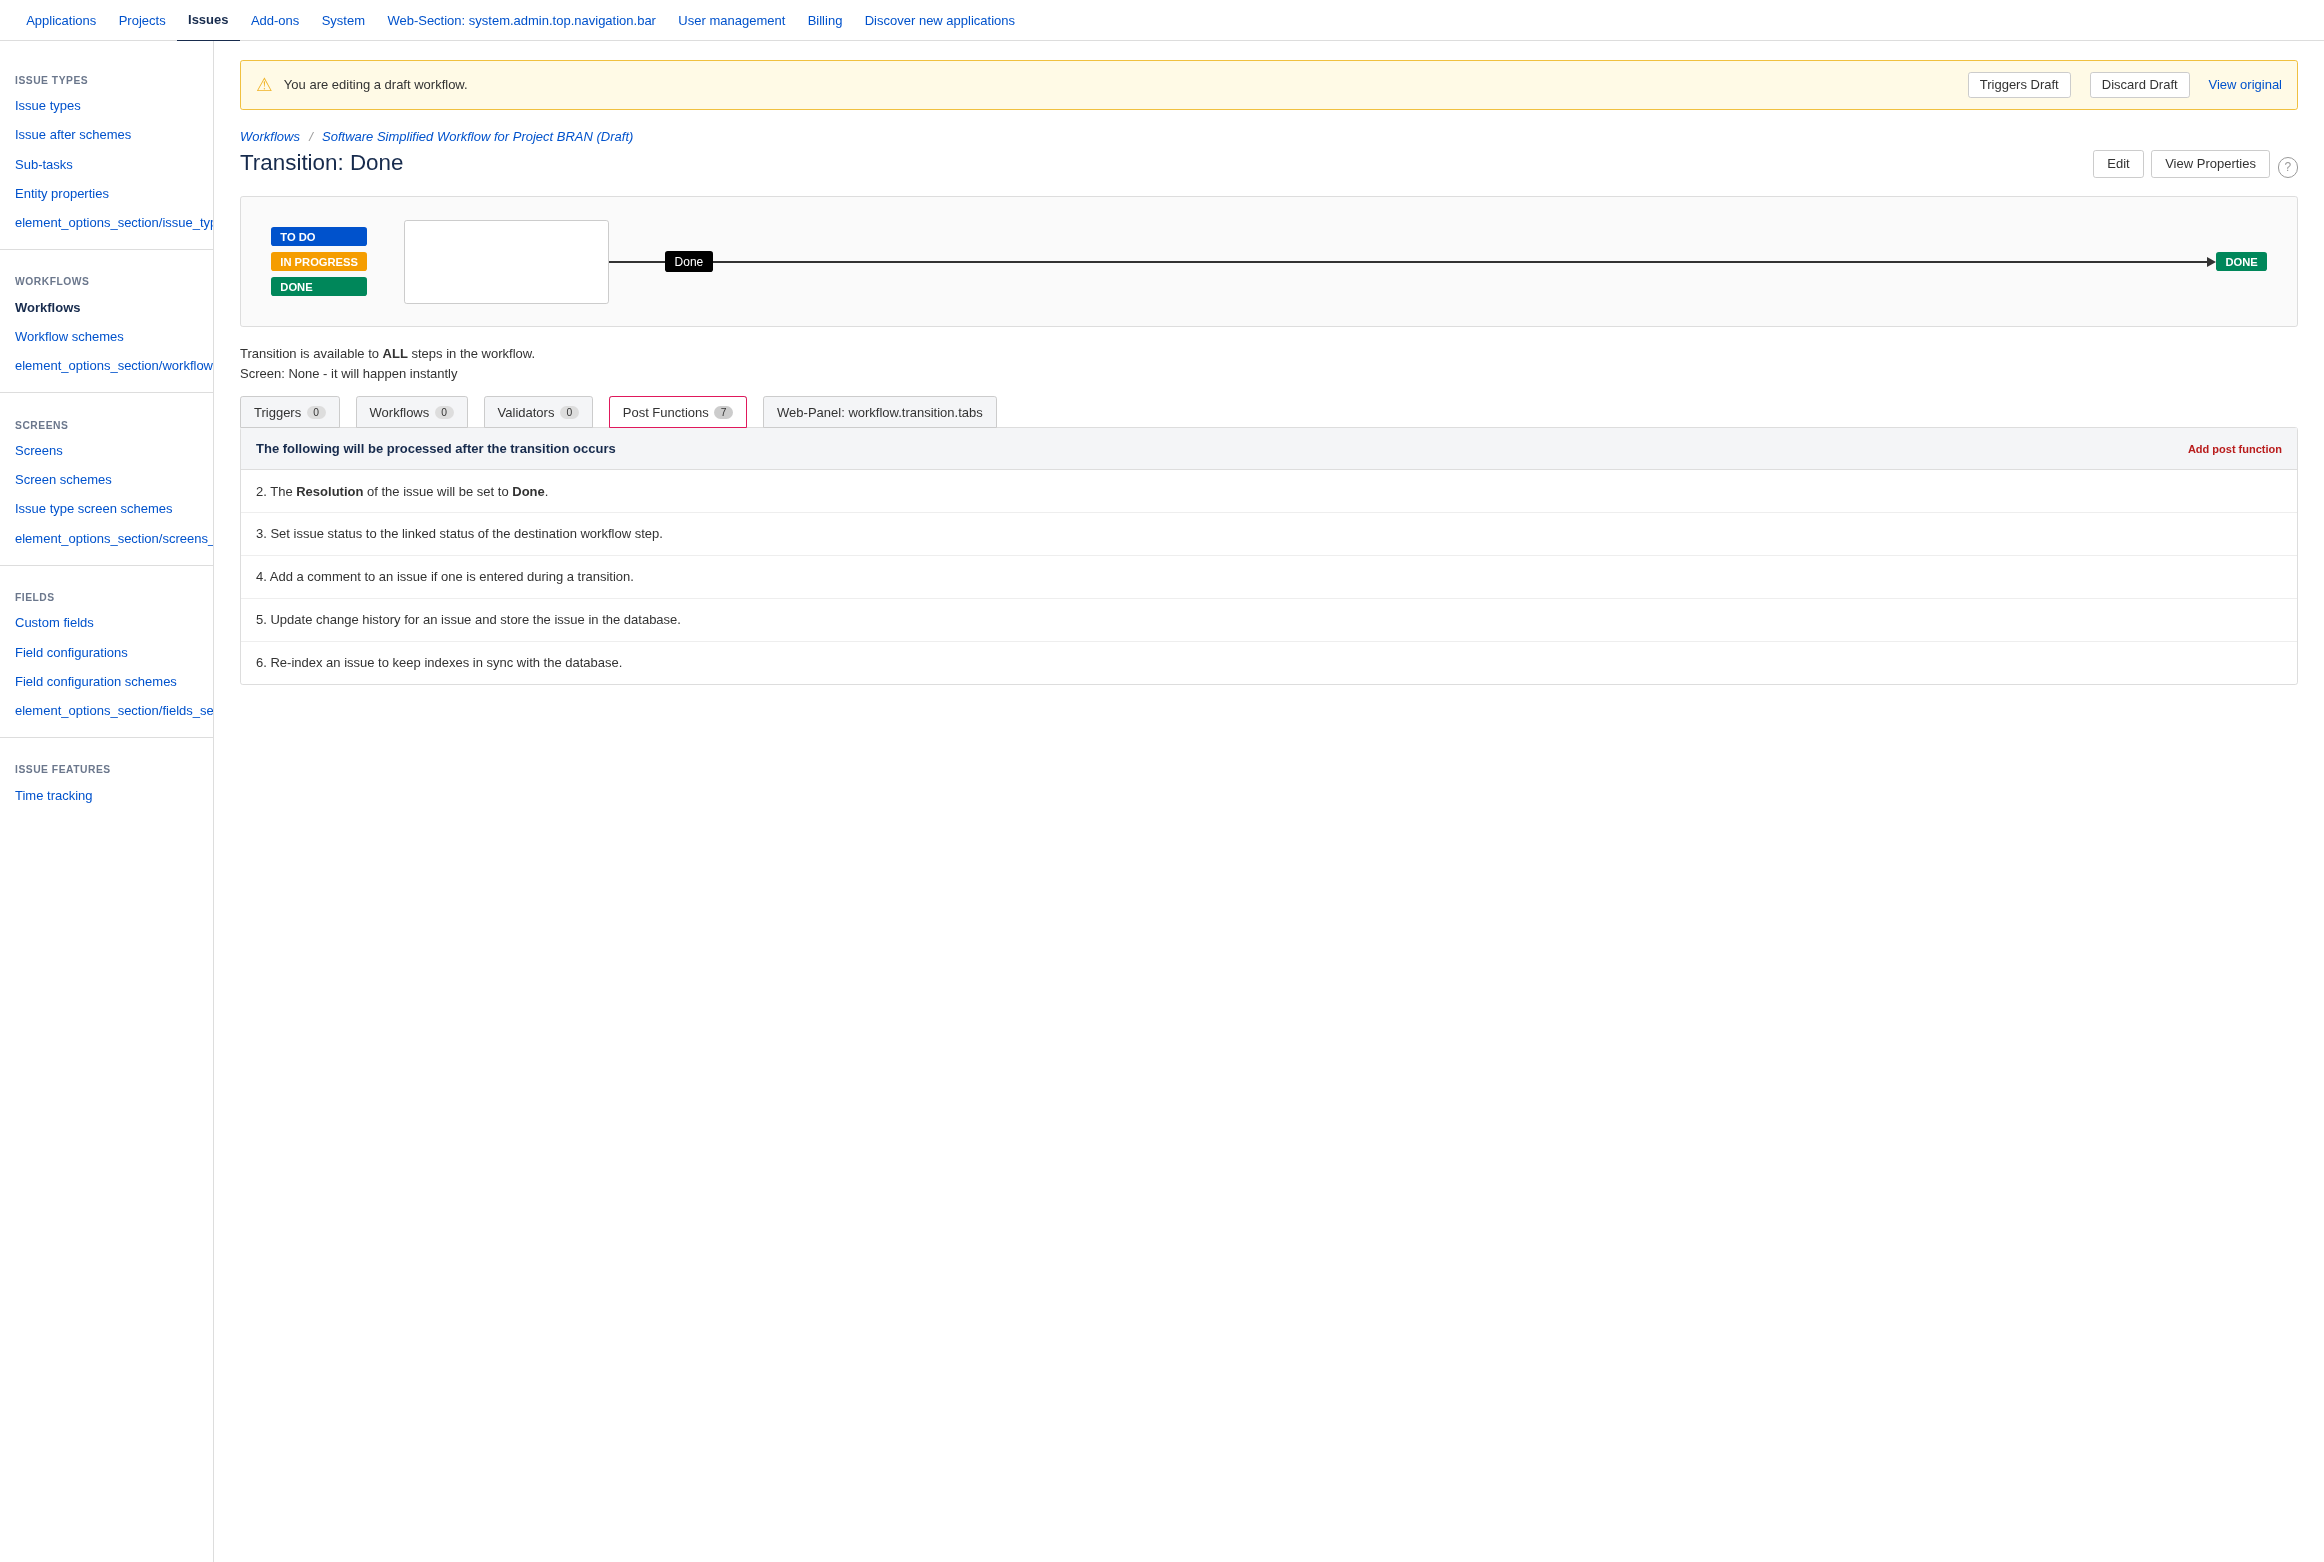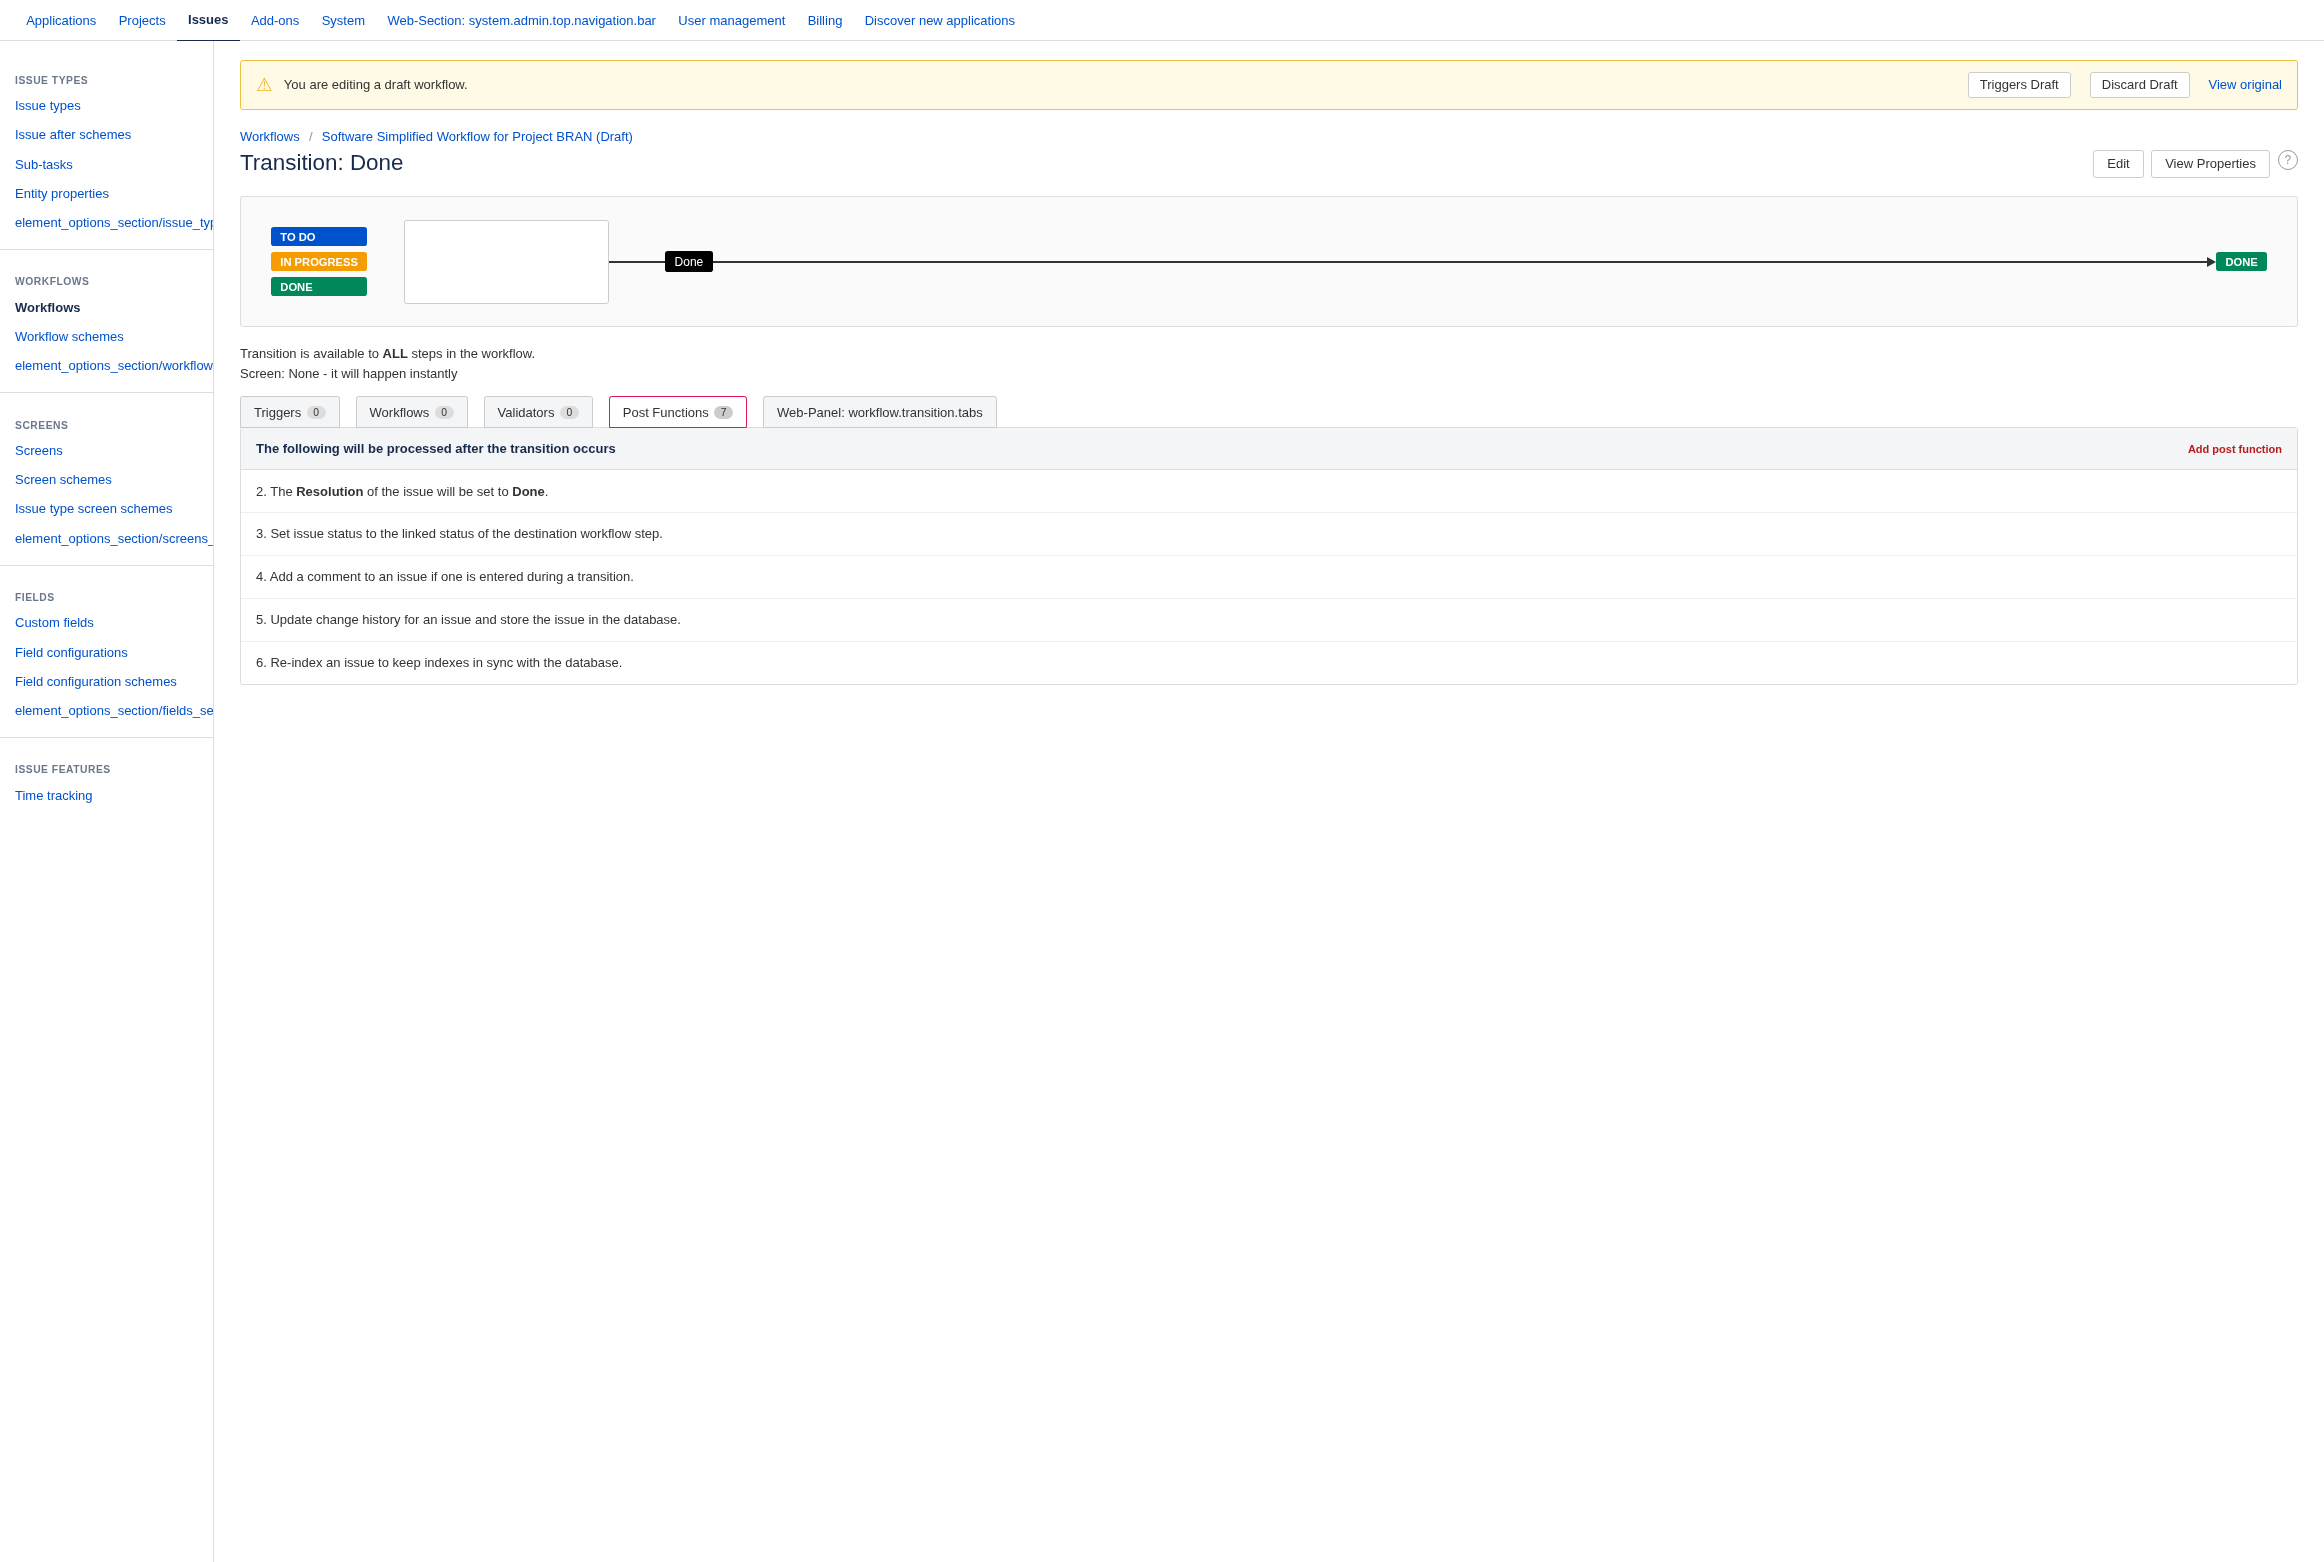--- a/index.html
+++ b/index.html
@@ -117,6 +117,7 @@
       font-size: 13px;
       color: #0052cc;
       margin-bottom: 5.6px;
+      font-style: italic;
     }
     .breadcrumb a { color: #0052cc; text-decoration: none; }
     .breadcrumb .separator { color: #999; margin: 0 5.6px; }

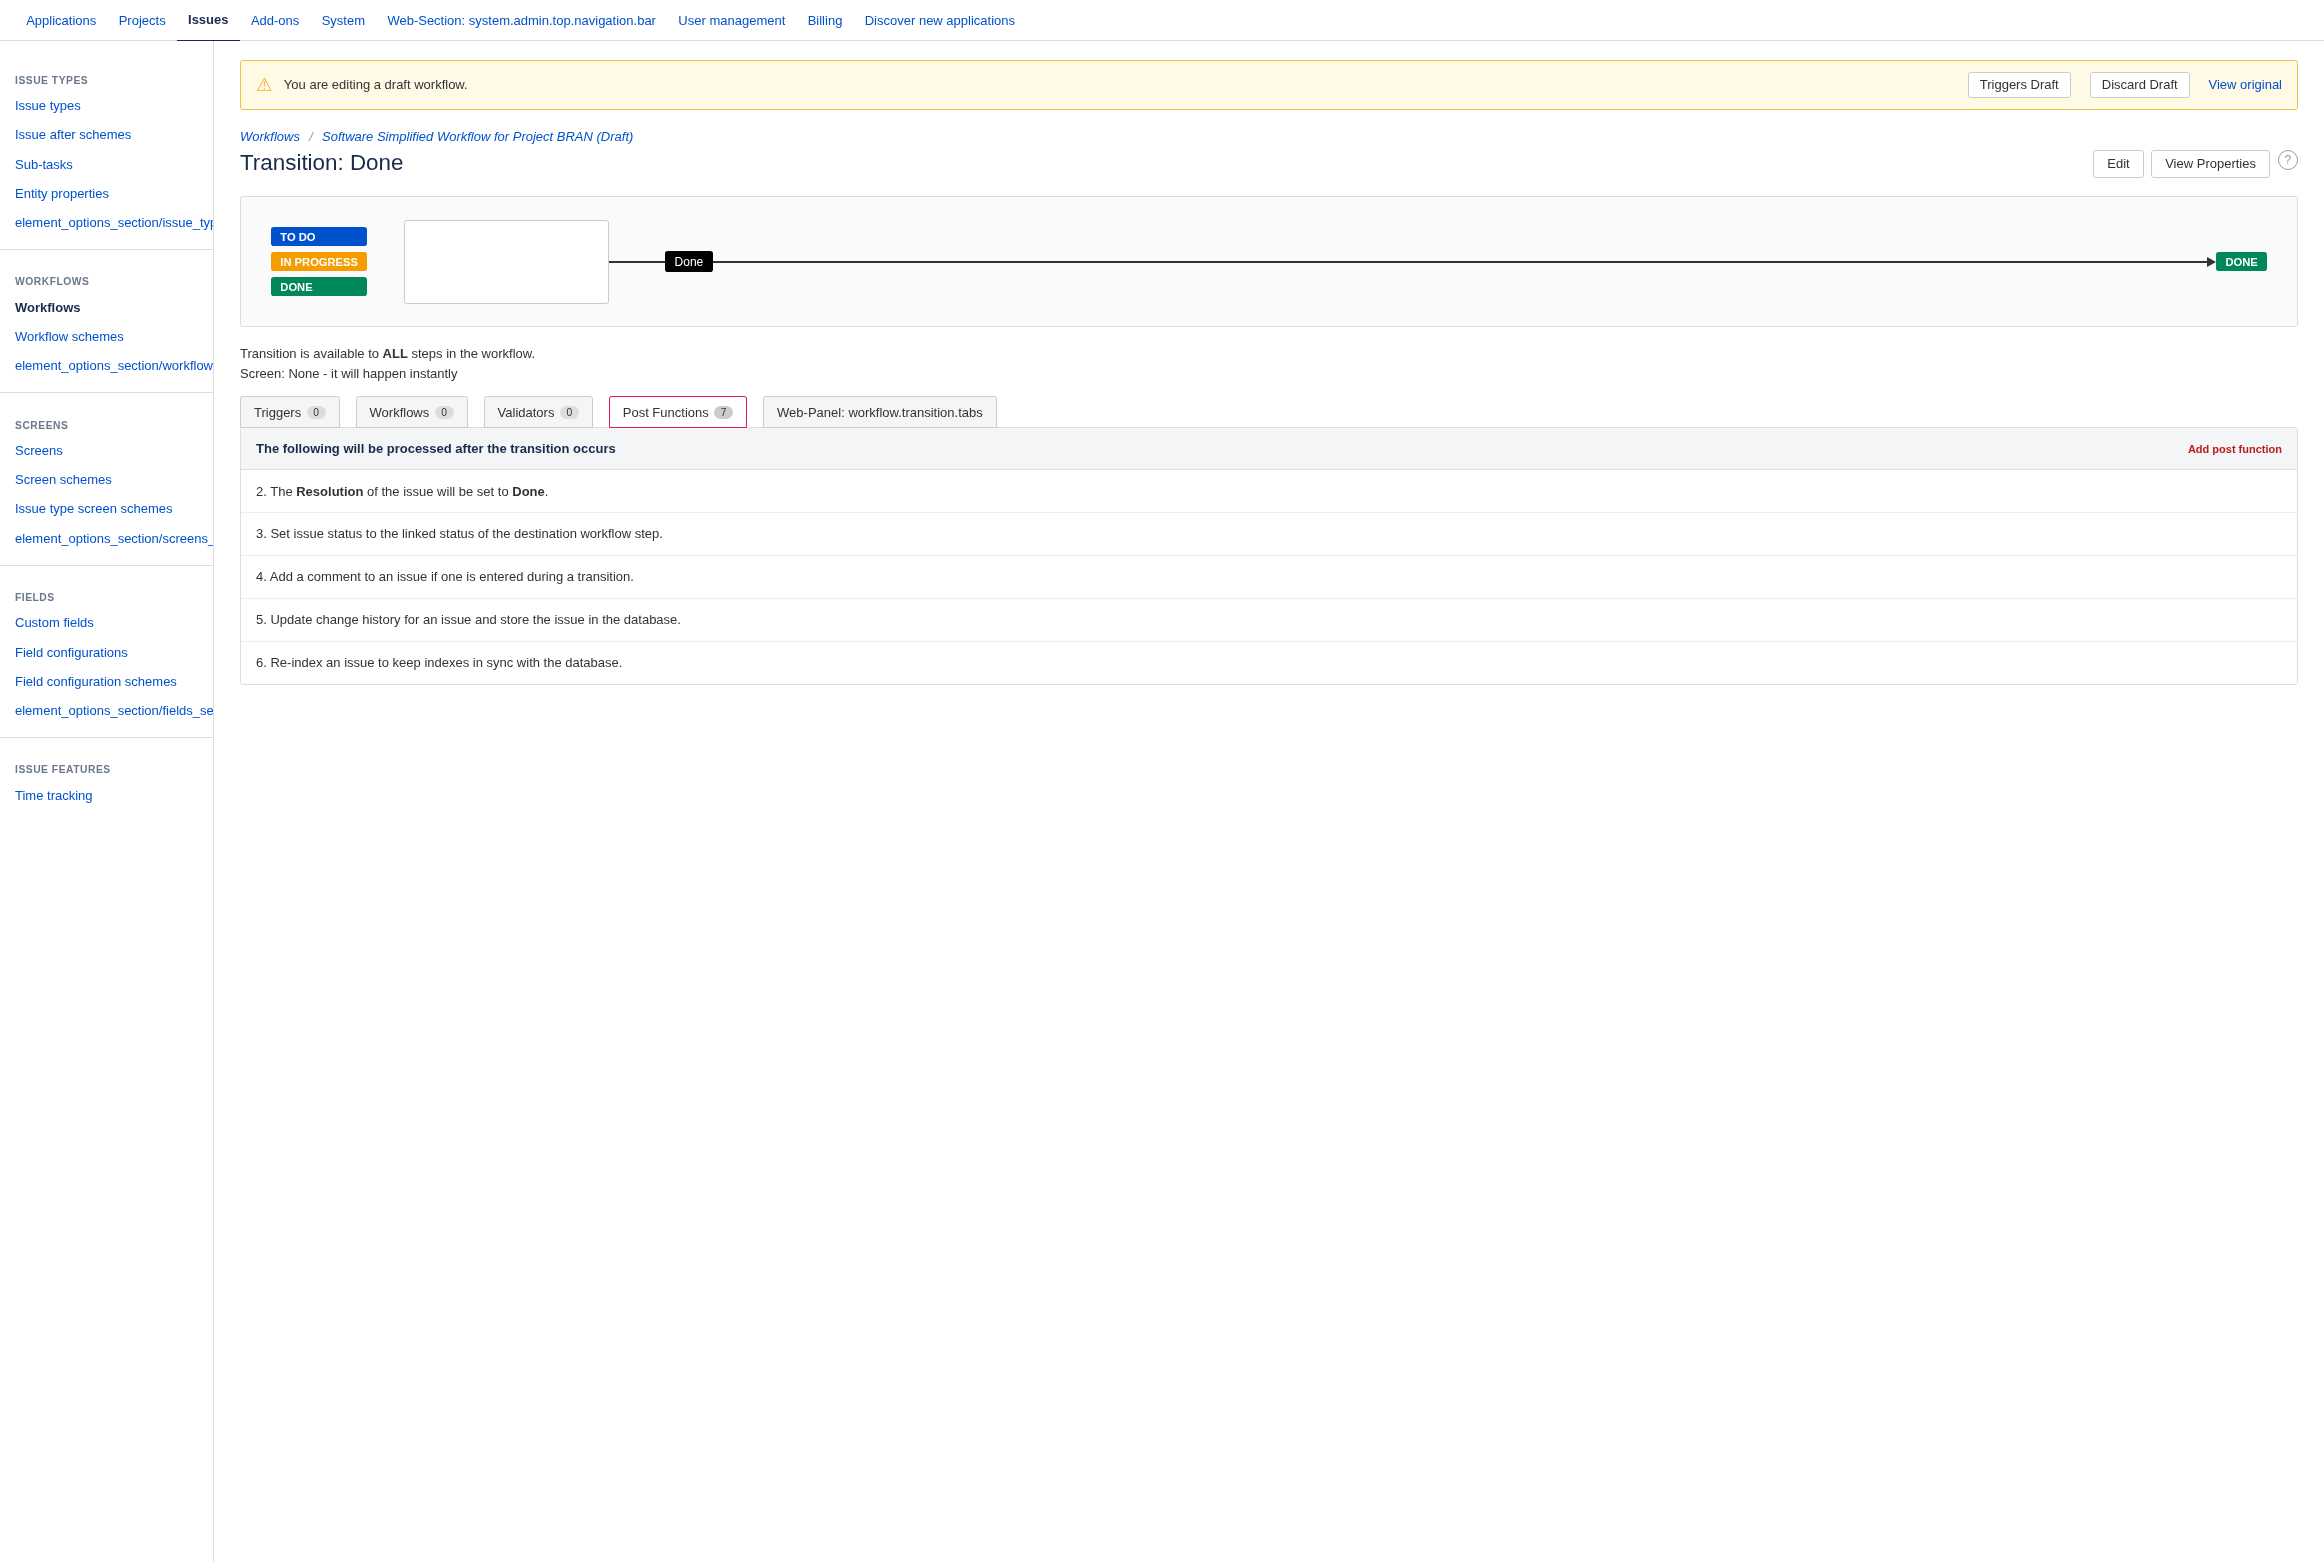--- a/index.html
+++ b/index.html
@@ -137,7 +137,7 @@
     }
     .page-actions {
       display: flex;
-      align-items: flex-start;
+      align-items: flex-end;
       gap: 7.5px;
     }
     .btn-default {

